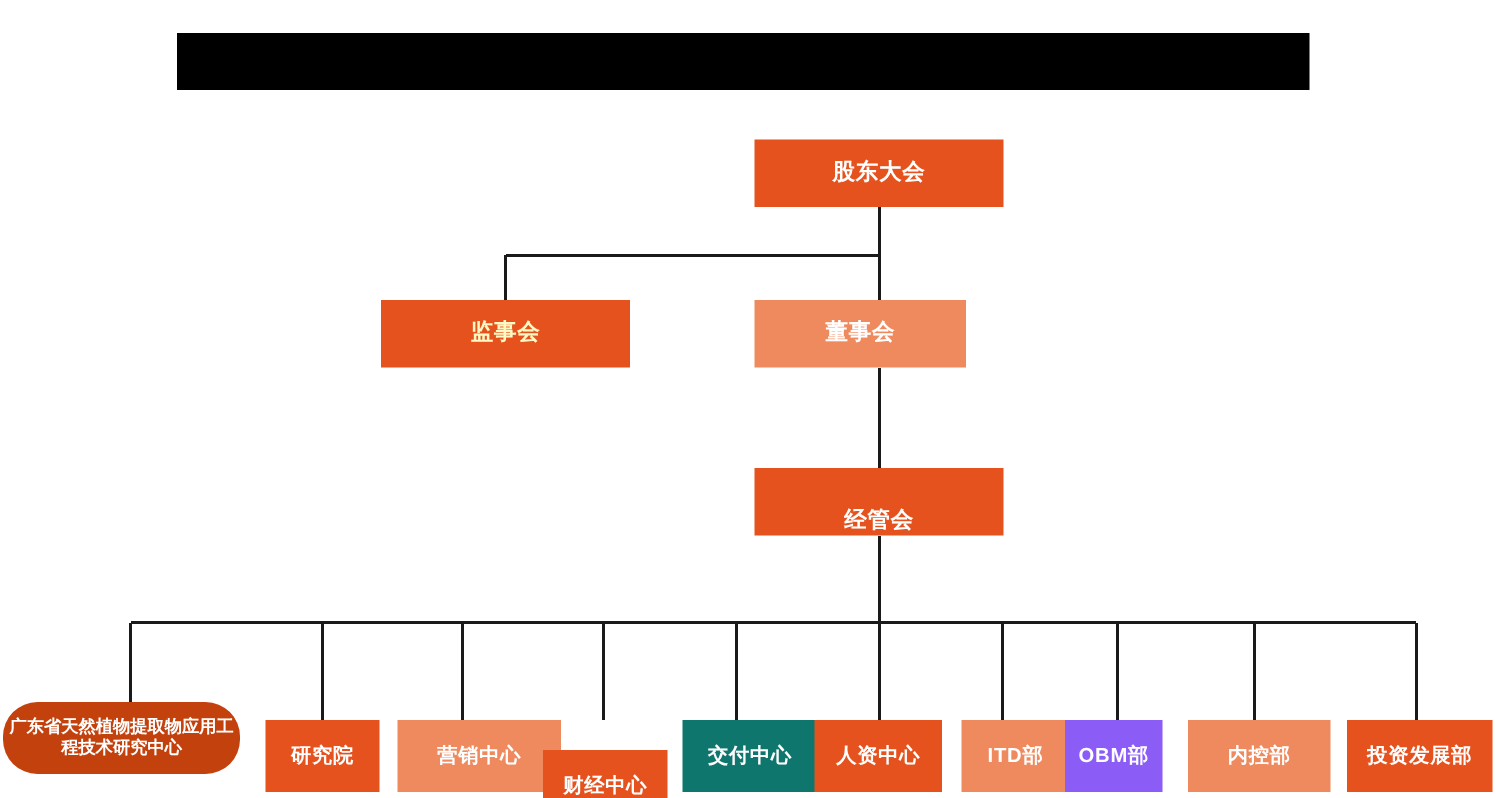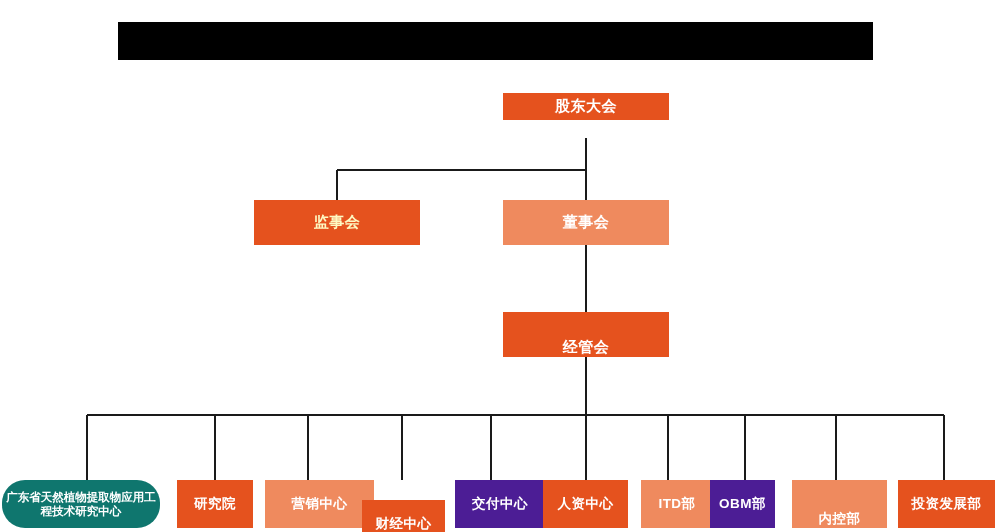--- a/index.html
+++ b/index.html
@@ -100,7 +100,7 @@
   </svg>
 
   <div id="nodes-layer">
-      <div class="node dark lvl1" style="left: 503px; top: 93px; width: 166px; height: 27px; background: rgb(229, 82, 30); color: rgb(255, 255, 255);">
+      <div class="node dark lvl1" style="left: 503px; top: 93px; width: 166px; height: 45px; background: rgb(229, 82, 30); color: rgb(255, 255, 255);">
         <span class="label">股东大会</span>
       </div>
       <div class="node dark lvl2" style="left: 254px; top: 200px; width: 166px; height: 45px; background: rgb(229, 82, 30); color: #fef9c3;">

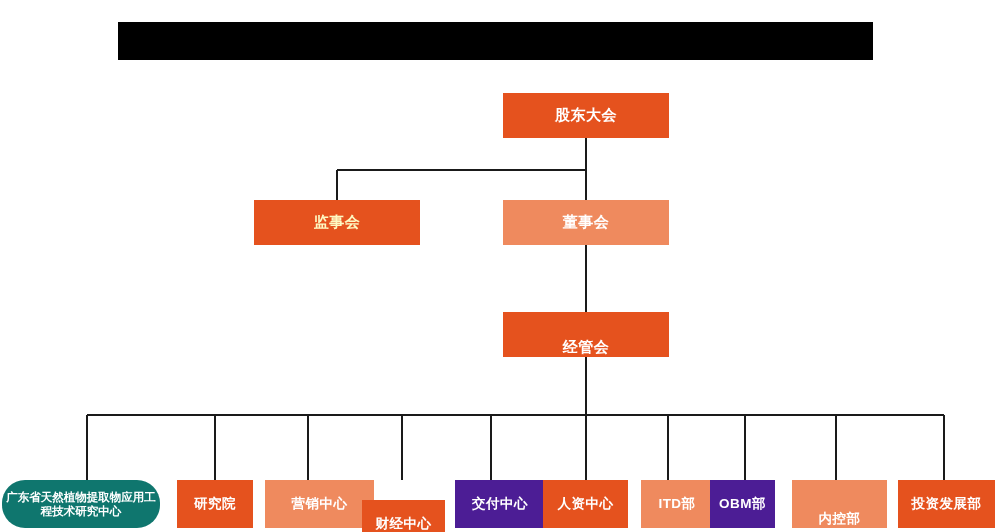--- a/index.html
+++ b/index.html
@@ -106,7 +106,7 @@
       <div class="node dark lvl2" style="left: 254px; top: 200px; width: 166px; height: 45px; background: rgb(229, 82, 30); color: #fef9c3;">
         <span class="label">监事会</span>
       </div>
-      <div class="node light lvl2" style="left: 503px; top: 200px; width: 166px; height: 45px; background: rgb(239, 138, 94); color: rgb(255, 255, 255);">
+      <div class="node light lvl2" style="left: 503px; top: 200px; width: 141px; height: 45px; background: rgb(239, 138, 94); color: rgb(255, 255, 255);">
         <span class="label">董事会</span>
       </div>
       <div class="node dark lvl3" style="left: 503px; top: 312px; width: 166px; height: 45px; background: rgb(229, 82, 30); color: rgb(255, 255, 255); align-items: flex-end;">

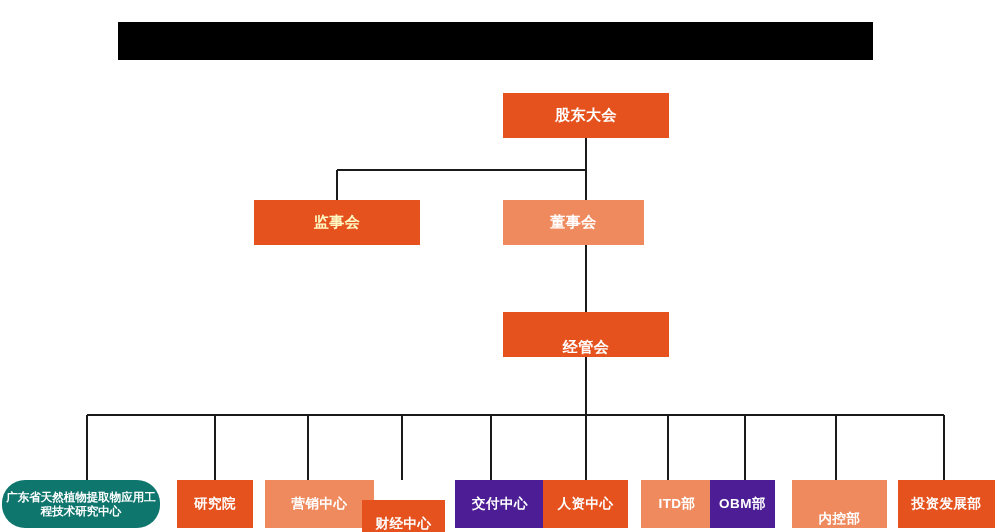--- a/index.html
+++ b/index.html
@@ -112,7 +112,7 @@
       <div class="node dark lvl3" style="left: 503px; top: 312px; width: 166px; height: 45px; background: rgb(229, 82, 30); color: rgb(255, 255, 255); align-items: flex-end;">
         <span class="label">经管会</span>
       </div>
-      <div class="node light lvl4 tiny" style="left: 2px; top: 480px; width: 158px; height: 48px; background: #0f766e; color: rgb(255, 255, 255); border-radius: 23px;">
+      <div class="node light lvl4 tiny" style="left: 2px; top: 468px; width: 158px; height: 48px; background: #c2410c; color: rgb(255, 255, 255); border-radius: 23px;">
         <span class="label">广东省天然植物提取物应用工程技术研究中心</span>
       </div>
       <div class="node dark lvl4" style="left: 177px; top: 480px; width: 76px; height: 48px; background: rgb(229, 82, 30); color: rgb(255, 255, 255);">

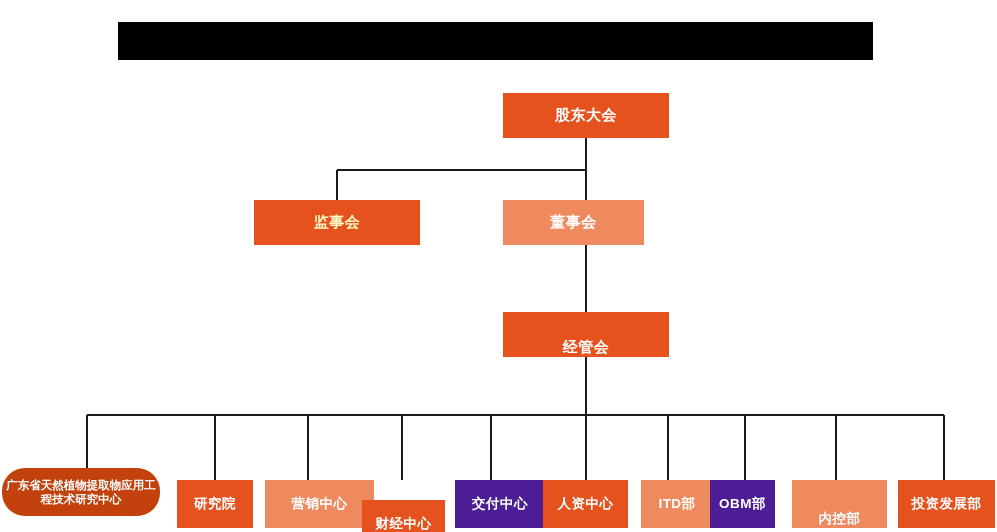--- a/index.html
+++ b/index.html
@@ -124,7 +124,7 @@
       <div class="node dark lvl4" style="left: 362px; top: 480px; width: 83px; height: 48px; background: rgb(229, 82, 30); color: rgb(255, 255, 255); margin-top: 20px;">
         <span class="label">财经中心</span>
       </div>
-      <div class="node light lvl4" style="left: 455px; top: 480px; width: 90px; height: 48px; background: #4c1d95; color: rgb(255, 255, 255);">
+      <div class="node light lvl4" style="left: 455px; top: 480px; width: 90px; height: 48px; background: #0f766e; color: rgb(255, 255, 255);">
         <span class="label">交付中心</span>
       </div>
       <div class="node dark lvl4" style="left: 543px; top: 480px; width: 85px; height: 48px; background: rgb(229, 82, 30); color: rgb(255, 255, 255);">

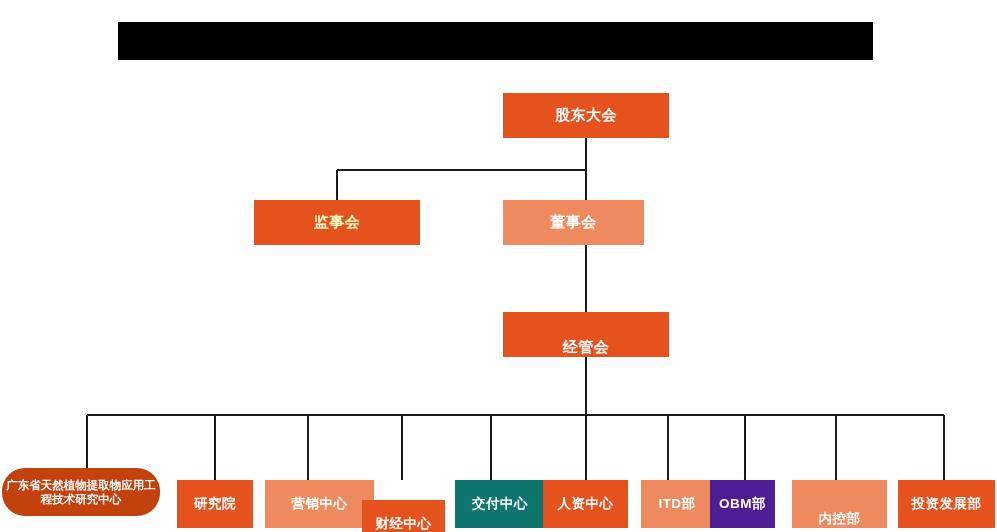--- a/index.html
+++ b/index.html
@@ -133,7 +133,7 @@
       <div class="node light lvl4" style="left: 641px; top: 480px; width: 72px; height: 48px; background: rgb(239, 138, 94); color: rgb(255, 255, 255);">
         <span class="label">ITD部</span>
       </div>
-      <div class="node dark lvl4" style="left: 710px; top: 480px; width: 65px; height: 48px; background: #4c1d95; color: rgb(255, 255, 255);">
+      <div class="node dark lvl4" style="left: 710px; top: 480px; width: 65px; height: 48px; background: #8b5cf6; color: rgb(255, 255, 255);">
         <span class="label">OBM部</span>
       </div>
       <div class="node light lvl4" style="left: 792px; top: 480px; width: 95px; height: 48px; background: rgb(239, 138, 94); color: rgb(255, 255, 255); align-items: flex-end;">

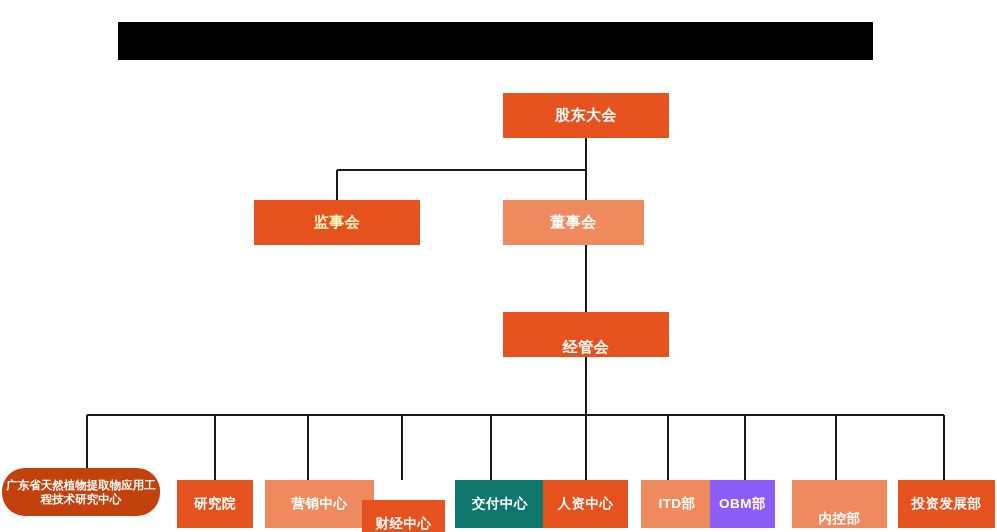--- a/index.html
+++ b/index.html
@@ -136,7 +136,7 @@
       <div class="node dark lvl4" style="left: 710px; top: 480px; width: 65px; height: 48px; background: #8b5cf6; color: rgb(255, 255, 255);">
         <span class="label">OBM部</span>
       </div>
-      <div class="node light lvl4" style="left: 792px; top: 480px; width: 95px; height: 48px; background: rgb(239, 138, 94); color: rgb(255, 255, 255); align-items: flex-end;">
+      <div class="node light lvl4" style="left: 792px; top: 480px; width: 95px; height: 48px; background: rgb(239, 138, 94); color: rgb(255, 255, 255);">
         <span class="label">内控部</span>
       </div>
       <div class="node dark lvl4" style="left: 898px; top: 480px; width: 97px; height: 48px; background: rgb(229, 82, 30); color: rgb(255, 255, 255); text-align: right;">

